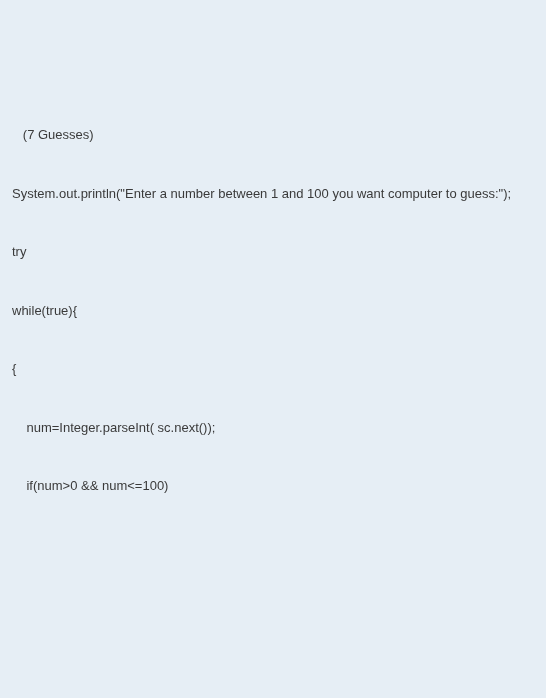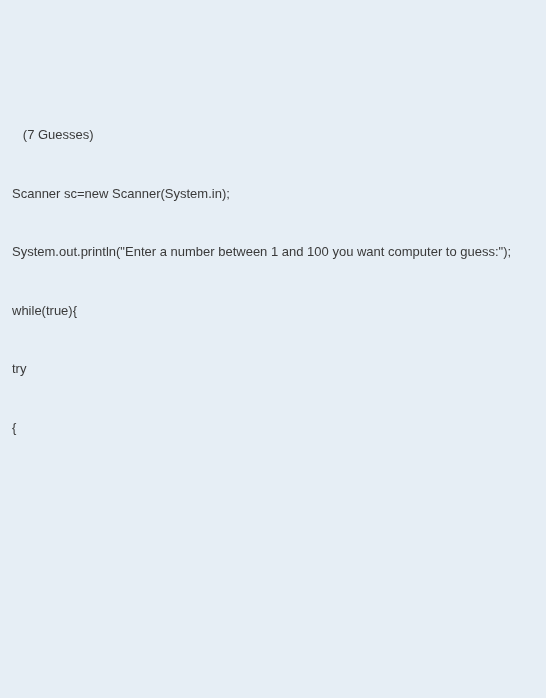--- a/index.html
+++ b/index.html
@@ -31,7 +31,6 @@
 
 <div class="code-block">
   <span class="line">   (7 Guesses)</span>
-  <span class="line">Scanner sc=new Scanner(System.in);</span>
   <span class="line">System.out.println("Enter a number between 1 and 100 you want computer to guess:");</span>
   <span class="line">while(true){</span>
   <span class="line">try</span>

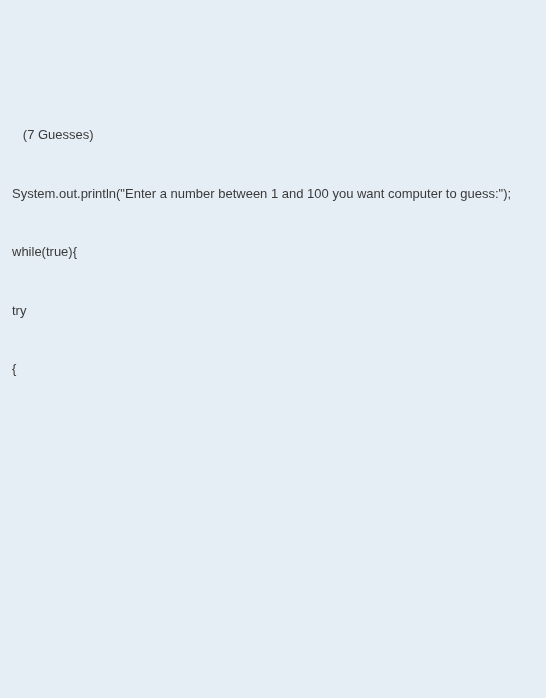--- a/index.html
+++ b/index.html
@@ -32,8 +32,8 @@
 <div class="code-block">
   <span class="line">   (7 Guesses)</span>
   <span class="line">System.out.println("Enter a number between 1 and 100 you want computer to guess:");</span>
+  <span class="line">try</span>
   <span class="line">while(true){</span>
-  <span class="line">try</span>
   <span class="line">{</span>
   
   

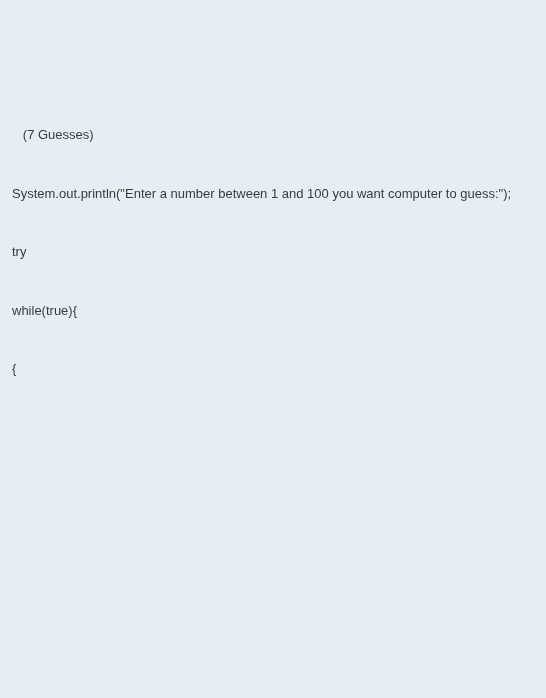--- a/index.html
+++ b/index.html
@@ -35,6 +35,7 @@
   <span class="line">try</span>
   <span class="line">while(true){</span>
   <span class="line">{</span>
+  <span class="line">    num=Integer.parseInt( sc.next());</span>
   
   
   

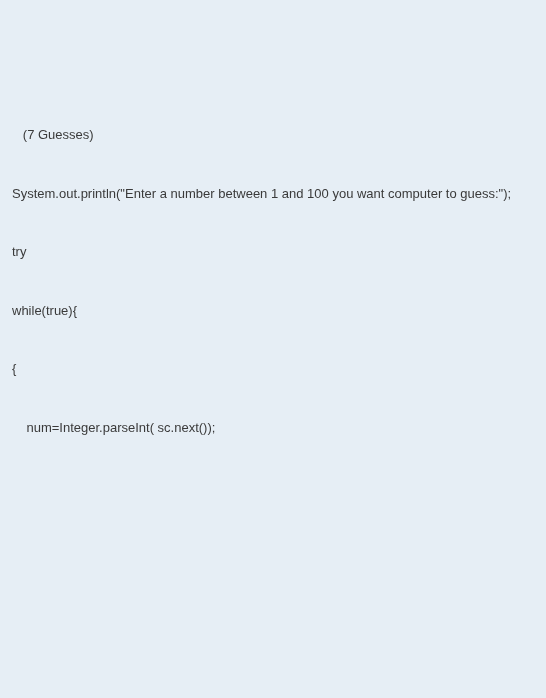--- a/index.html
+++ b/index.html
@@ -36,6 +36,7 @@
   <span class="line">while(true){</span>
   <span class="line">{</span>
   <span class="line">    num=Integer.parseInt( sc.next());</span>
+  <span class="line">    if(num&gt;0 &amp;&amp; num&lt;=100)</span>
   
   
   

